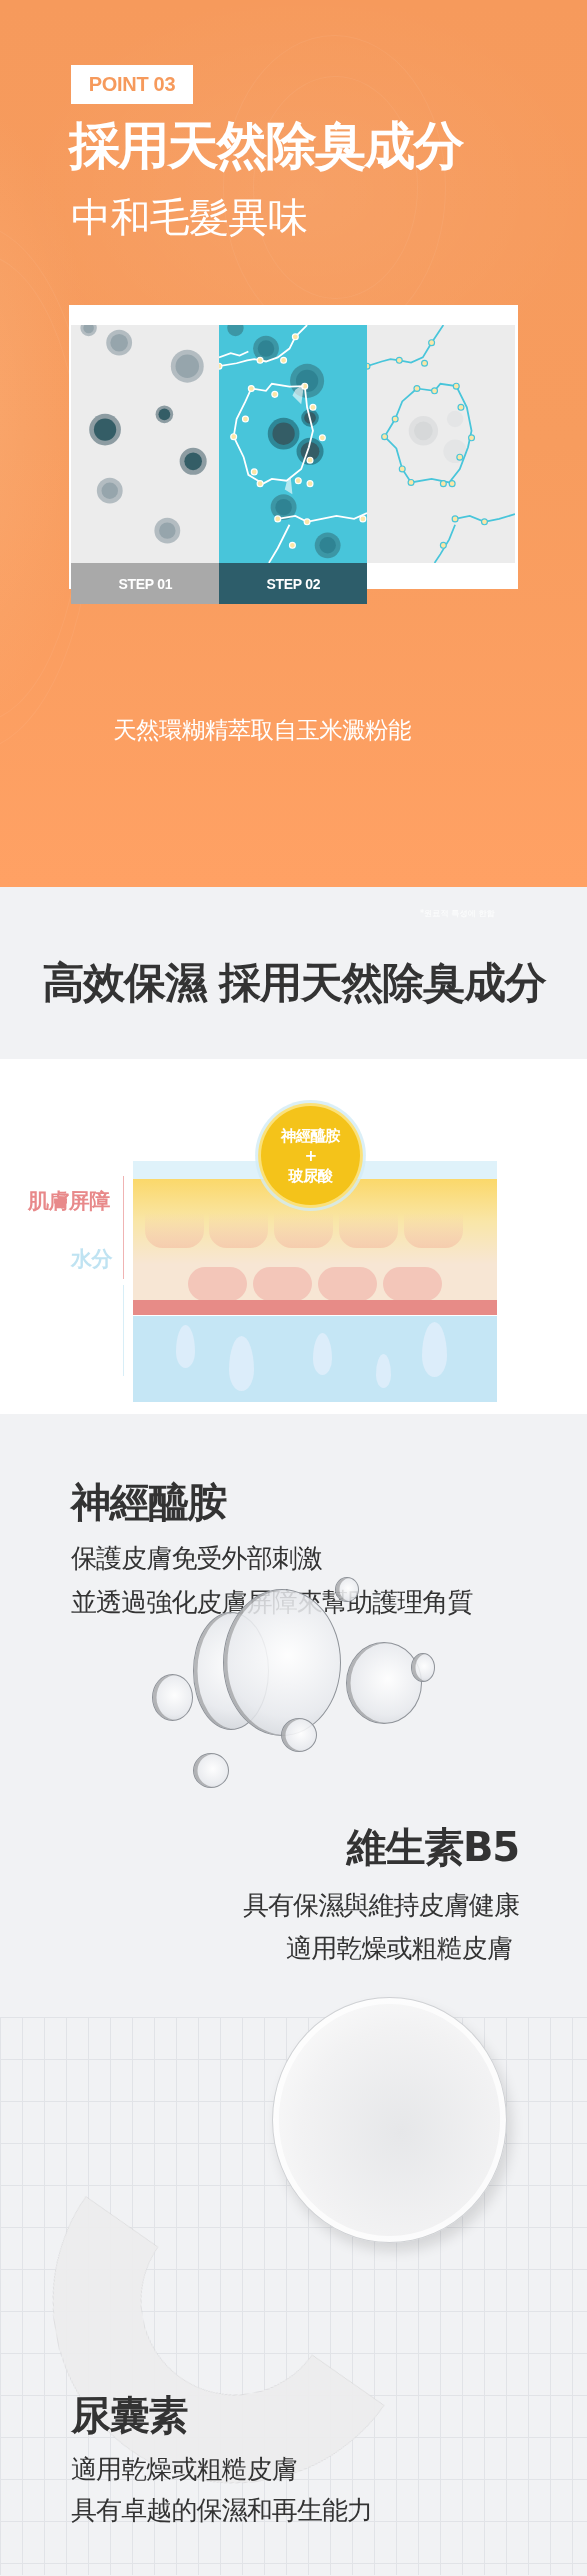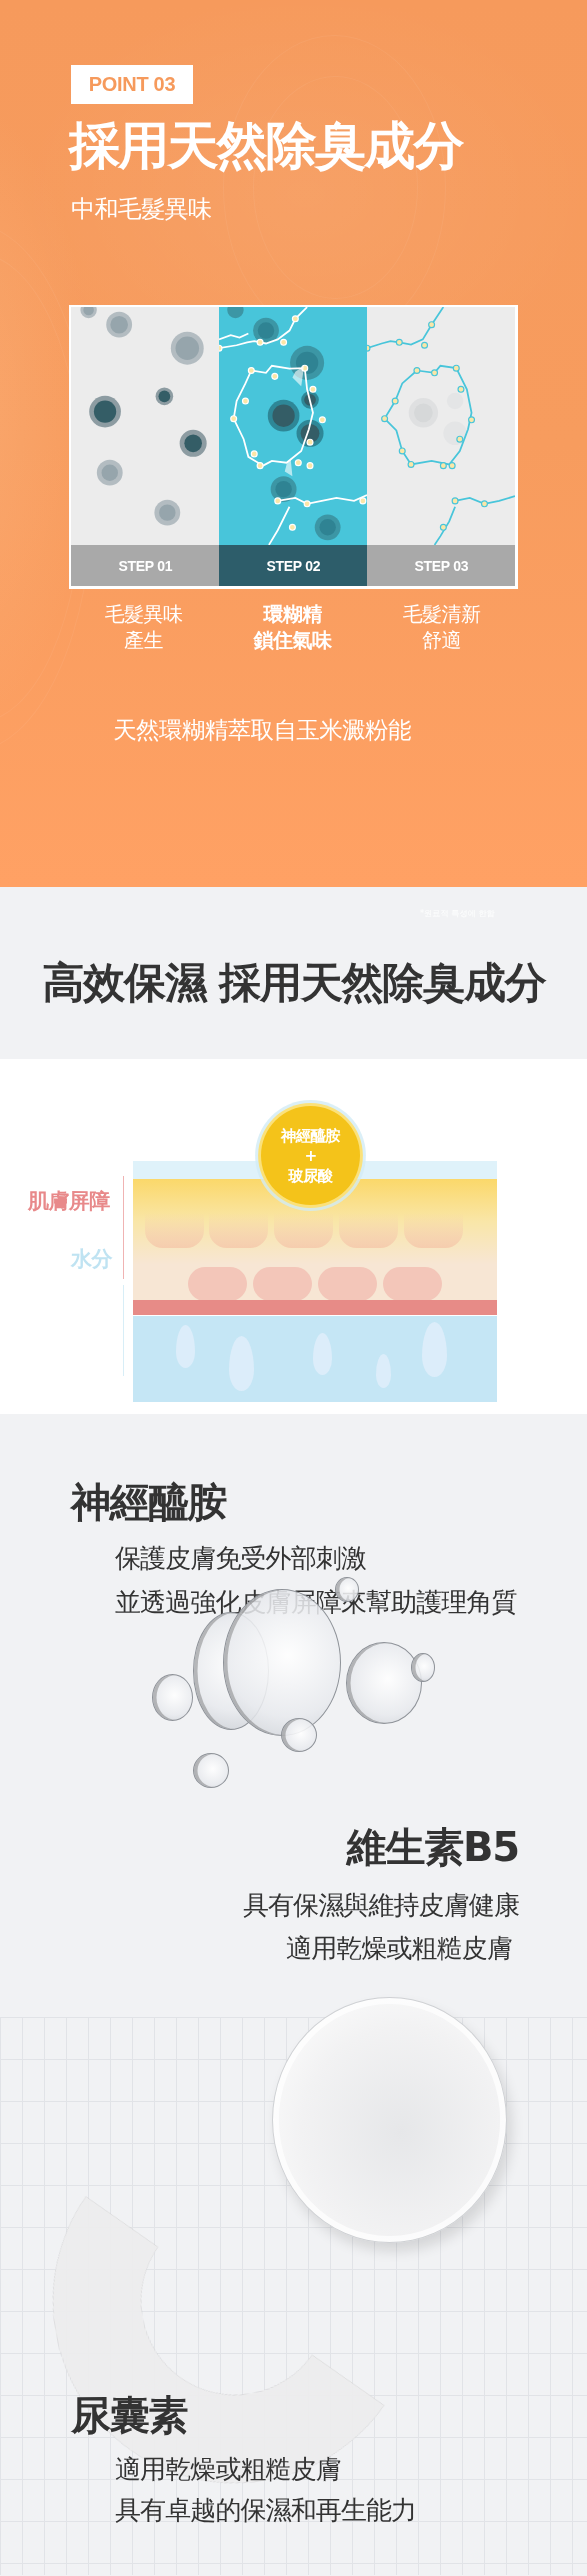--- a/index.html
+++ b/index.html
@@ -30,7 +30,7 @@
     }
     .sub-title {
       position: absolute; left: 71px; top: 197px; color: #fff;
-      font-weight: 400; font-size: 24px; letter-spacing: -0.6px; line-height: 1;
+      font-weight: 400; font-size: 40px; letter-spacing: -0.6px; line-height: 1;
     }
 
     .step-frame {

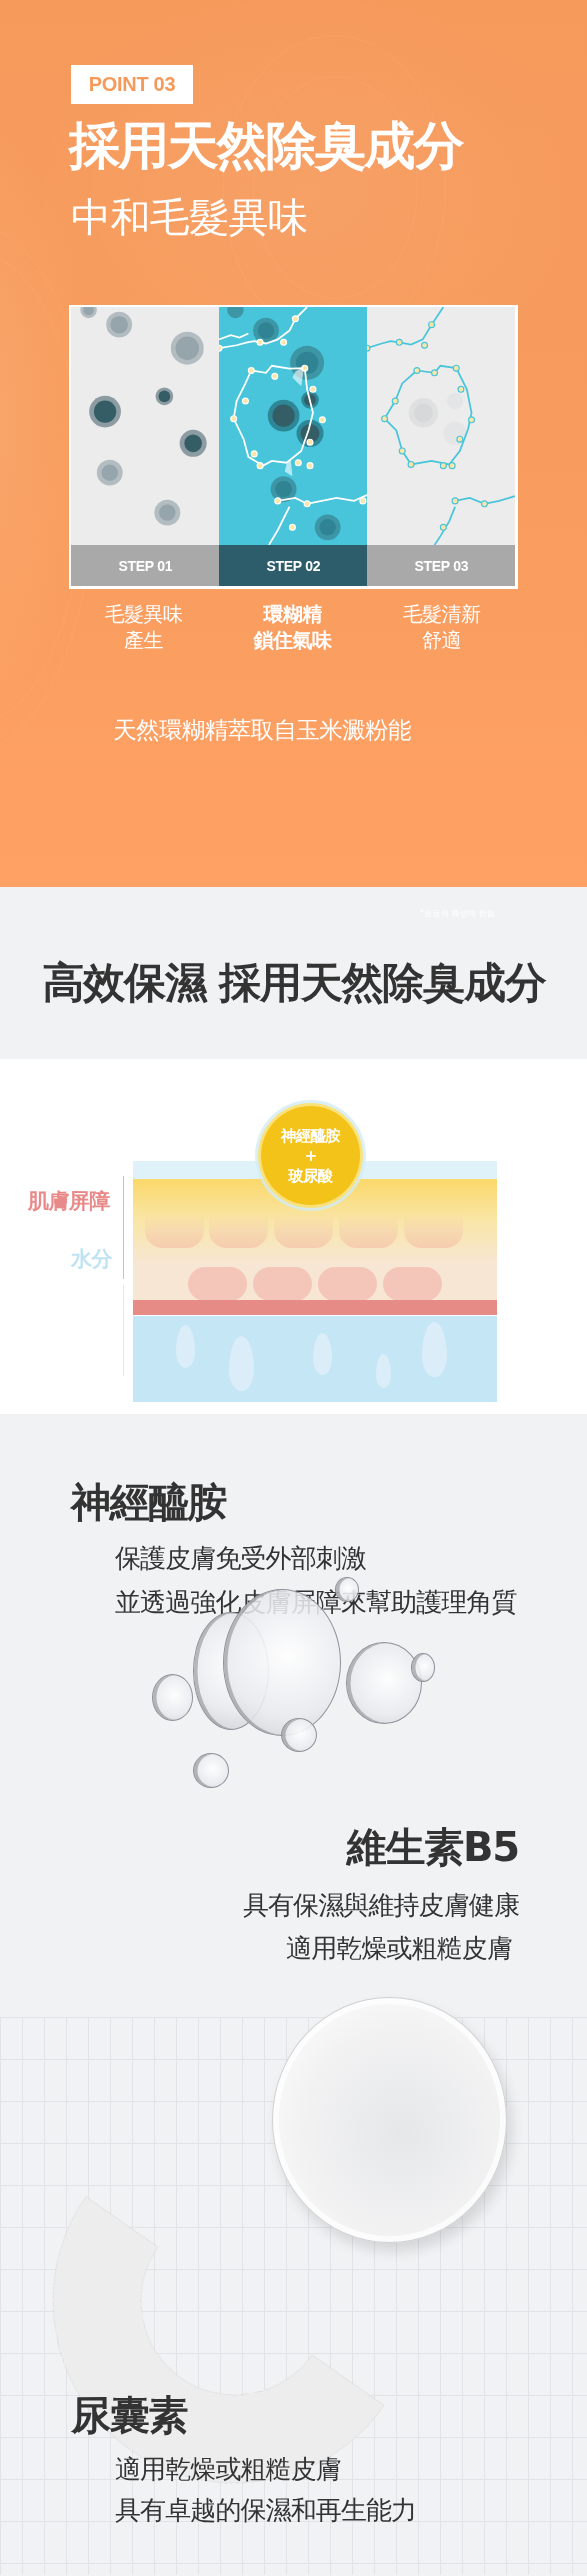--- a/index.html
+++ b/index.html
@@ -38,7 +38,7 @@
       background: #ffffff; padding: 2.4px;
     }
     .step-panels { position: relative; display: flex; width: 444px; height: 279px; }
-    .step-panel { position: relative; width: 160px; height: 279px; overflow: hidden; }
+    .step-panel { position: relative; width: 160px; height: 279px; overflow: hidden; margin-top: 18px; }
     .step-panel .art { position: absolute; left: 0; top: 0; width: 148px; height: 238px; }
     .step-panel .bar {
       position: absolute; left: 0; bottom: 0; width: 148px; height: 41px;

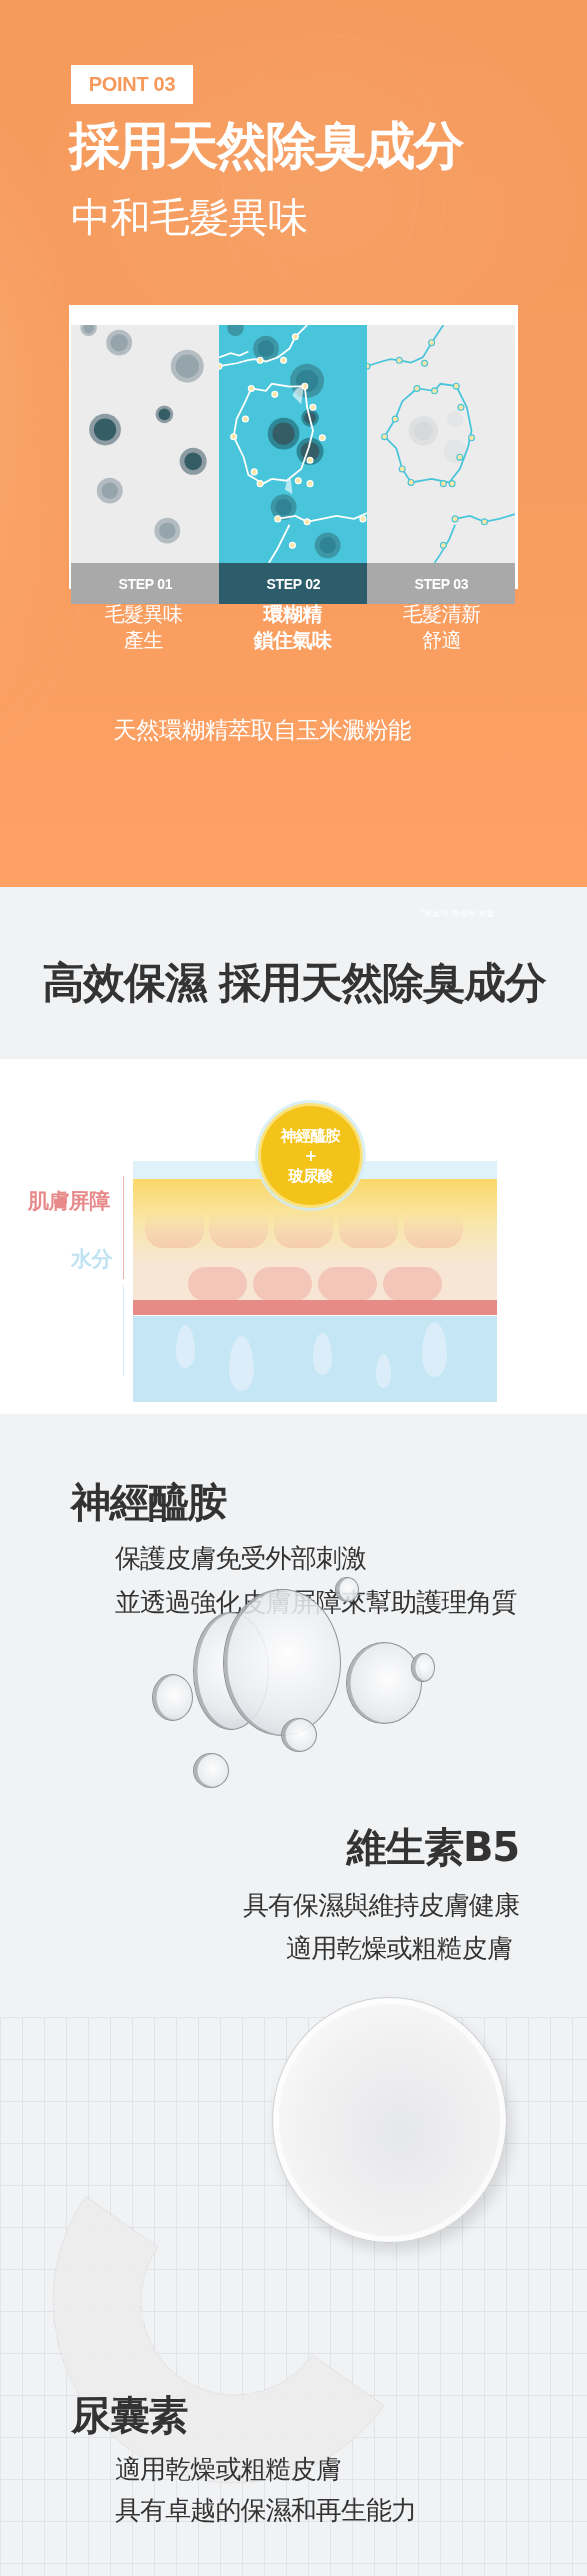--- a/index.html
+++ b/index.html
@@ -291,7 +291,6 @@
               <circle cx="130" cy="375" r="5"></circle>
           </g>
         </svg>
-        <div class="bar">STEP 03</div>
       </div>
     </div>
   </div>

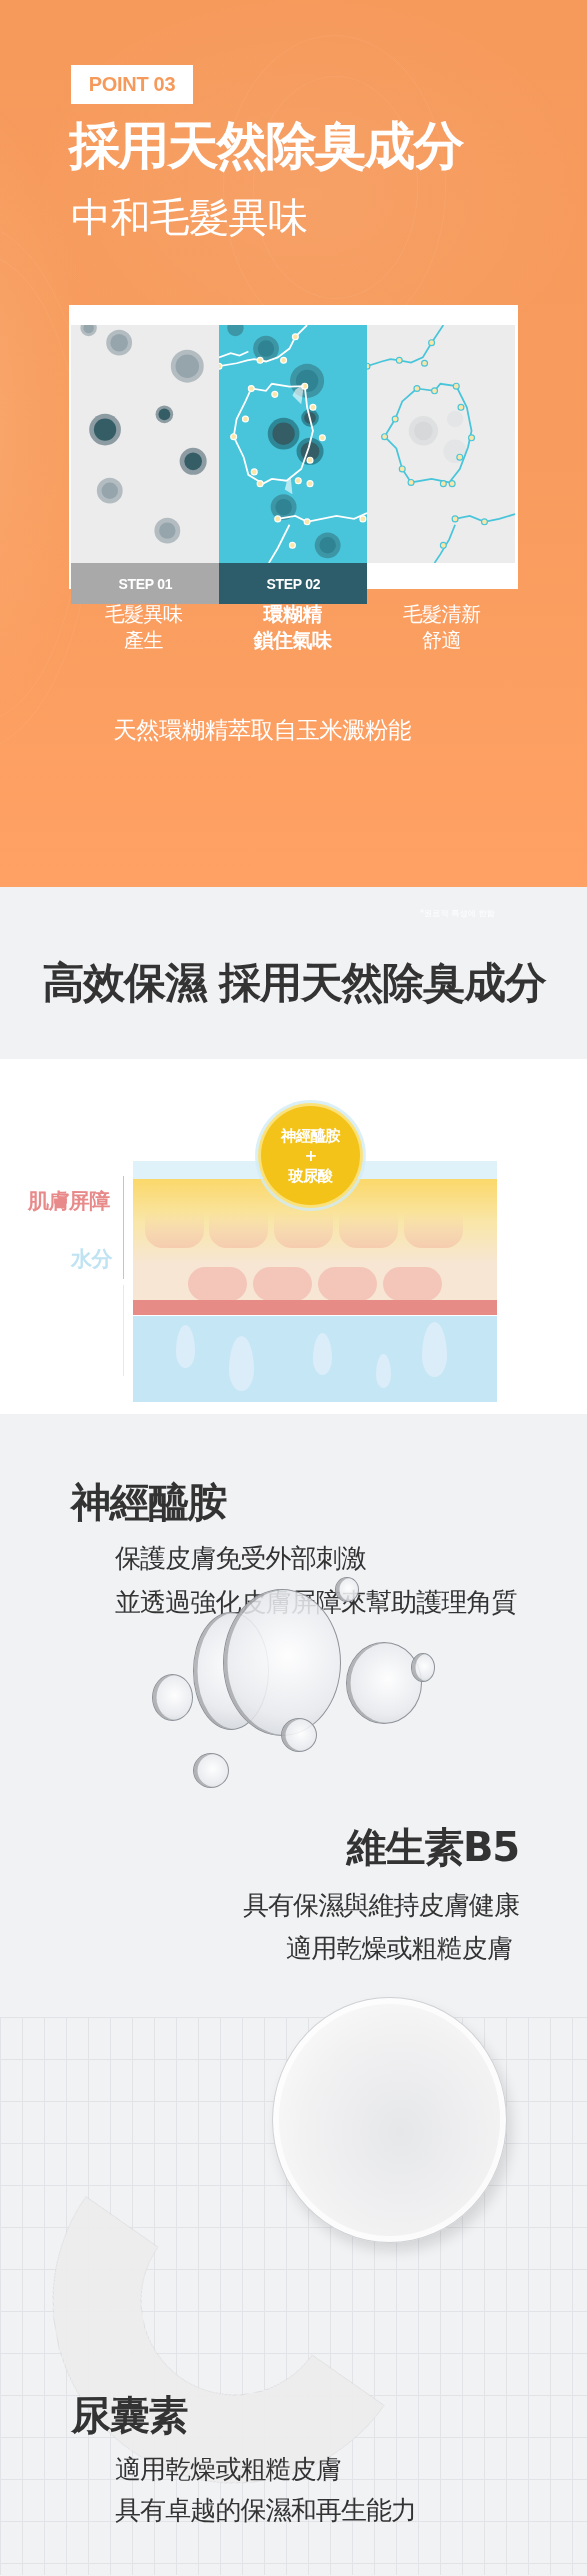--- a/index.html
+++ b/index.html
@@ -295,20 +295,6 @@
     </div>
   </div>
 
-  <div class="step-captions">
-    <div class="step-caption">
-      <div>毛髮異味</div>
-      <div>產生</div>
-    </div>
-    <div class="step-caption bold">
-      <div>環糊精</div>
-      <div>鎖住氣味</div>
-    </div>
-    <div class="step-caption">
-      <div>毛髮清新</div>
-      <div>舒適</div>
-    </div>
-  </div>
 
   <p class="desc-line">天然環糊精萃取自玉米澱粉能</p>
 </section>

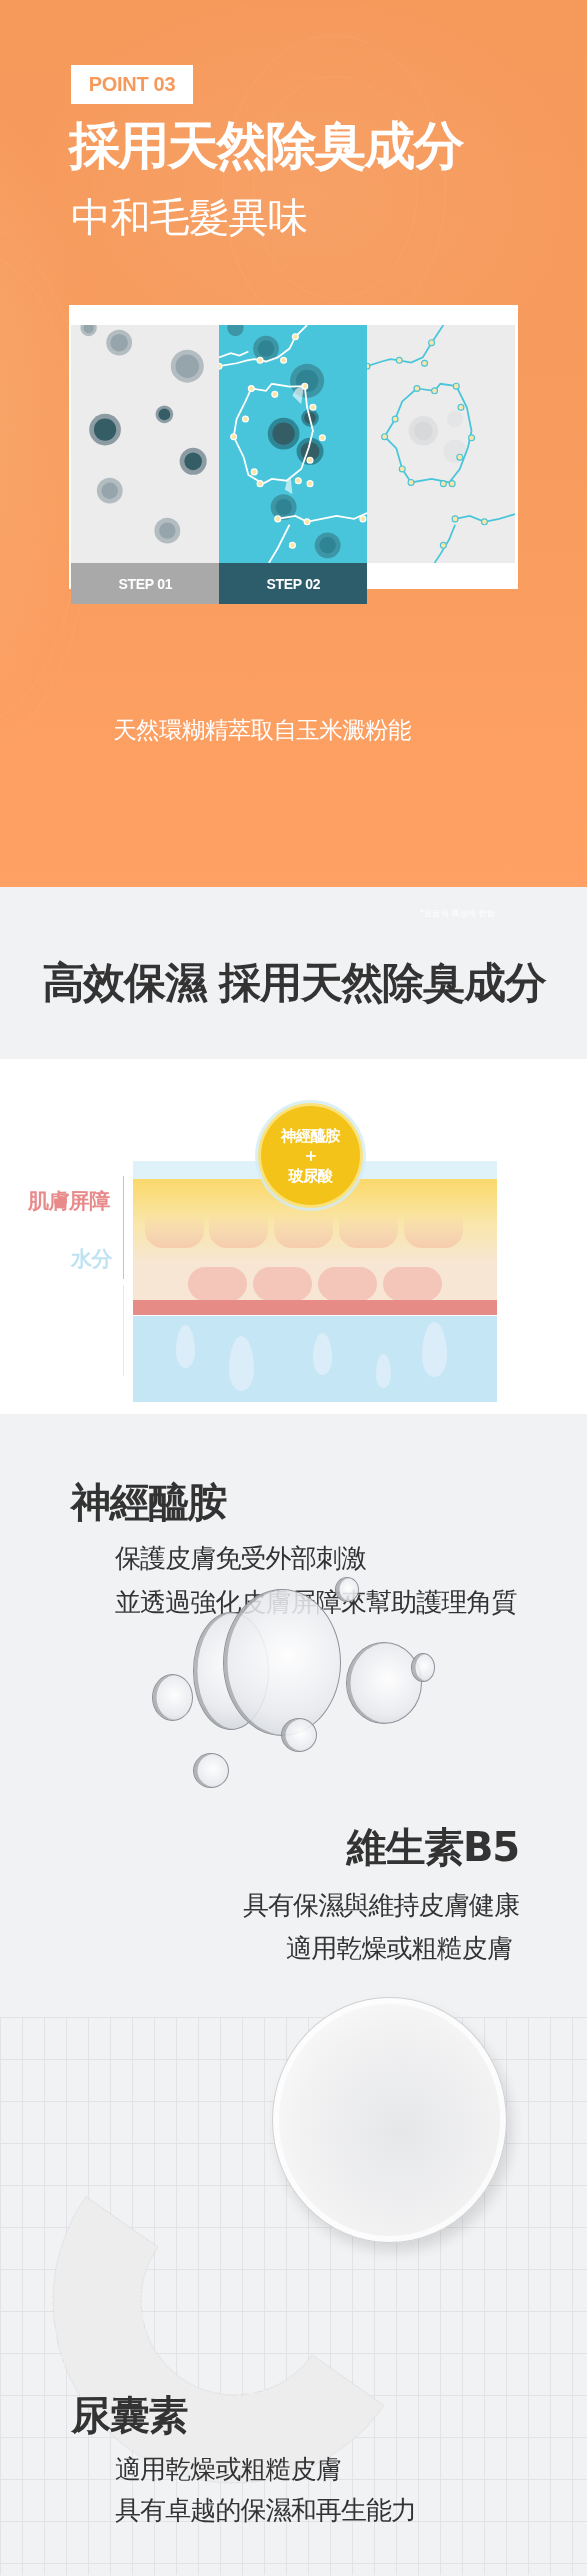--- a/index.html
+++ b/index.html
@@ -138,7 +138,7 @@
       opacity: 0.9;
     }
     .ing-title { position: absolute; font-size: 40px; font-weight: 700; color: #333; letter-spacing: -1.2px; line-height: 1; }
-    .ing-line { position: absolute; font-size: 26px; font-weight: 400; color: #333; letter-spacing: -0.9px; line-height: 1; margin-left: 44px; }
+    .ing-line { position: absolute; font-size: 26px; font-weight: 400; color: #333; letter-spacing: -0.9px; line-height: 1; }
     .right { text-align: right; }
 
     .bubbles { position: absolute; left: 152px; top: 163px; width: 300px; height: 235px; }

